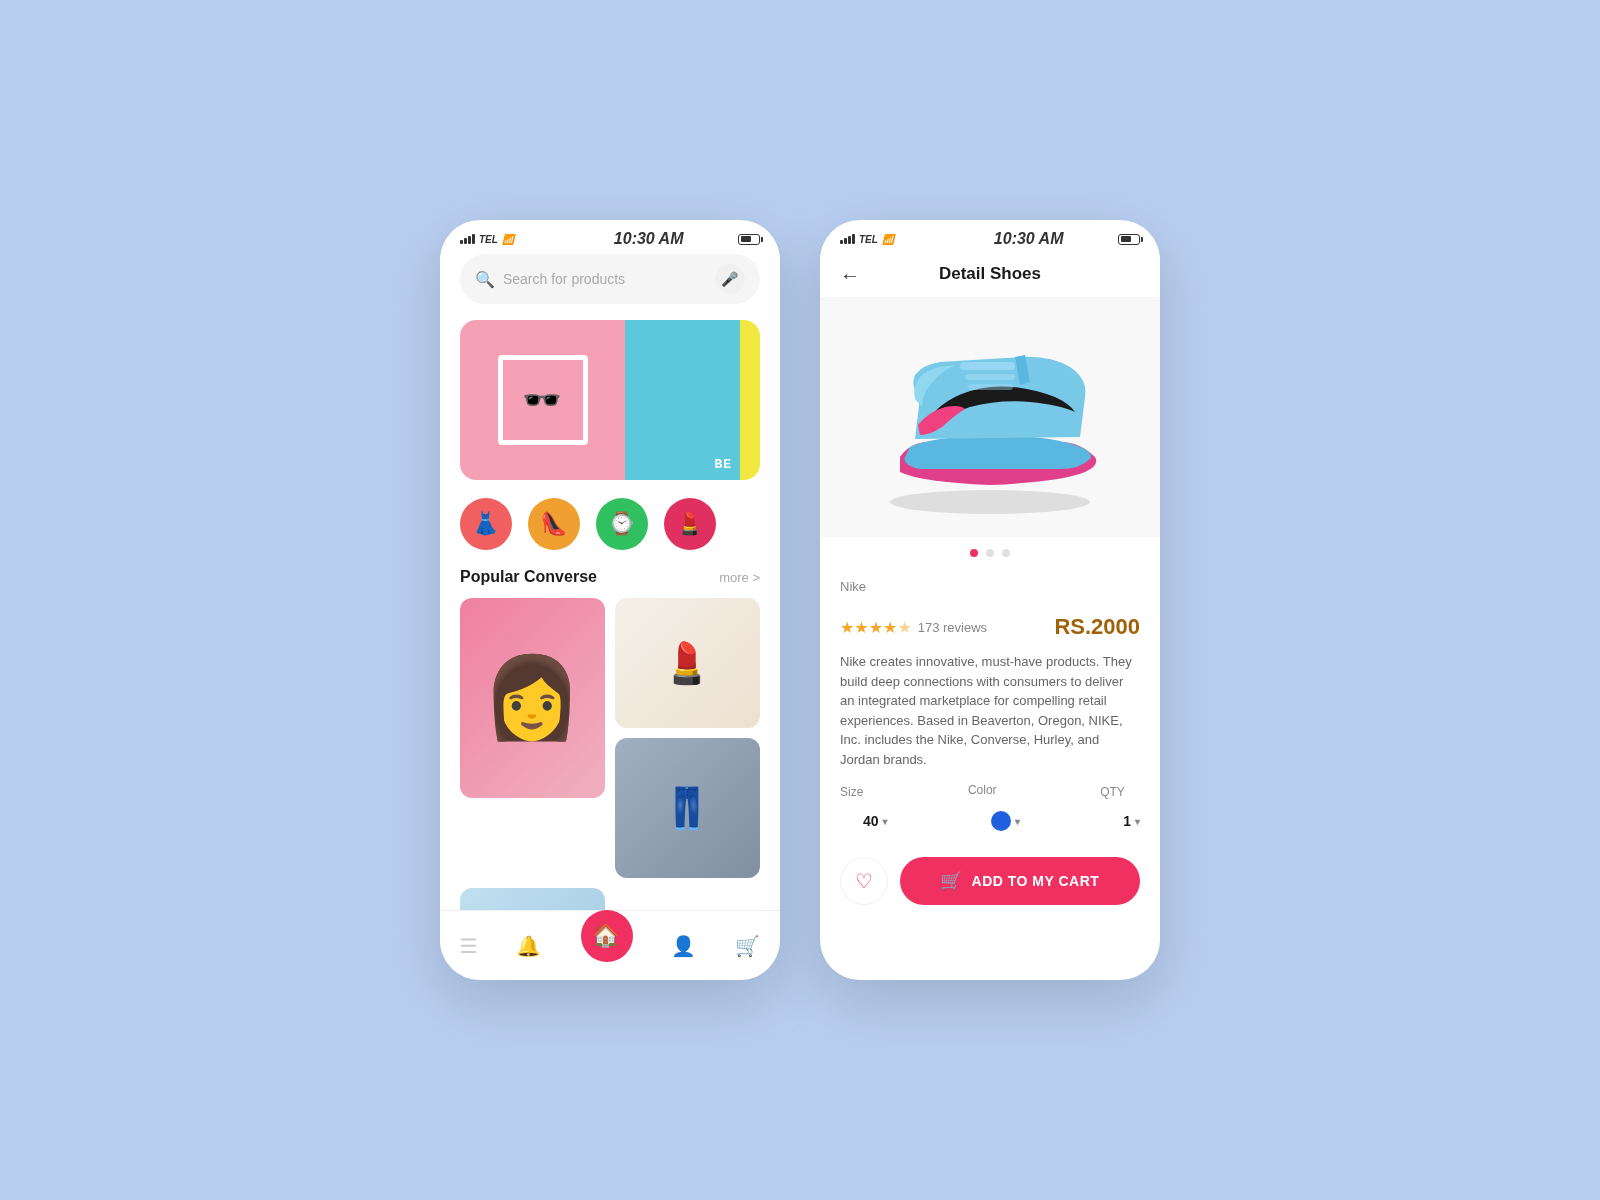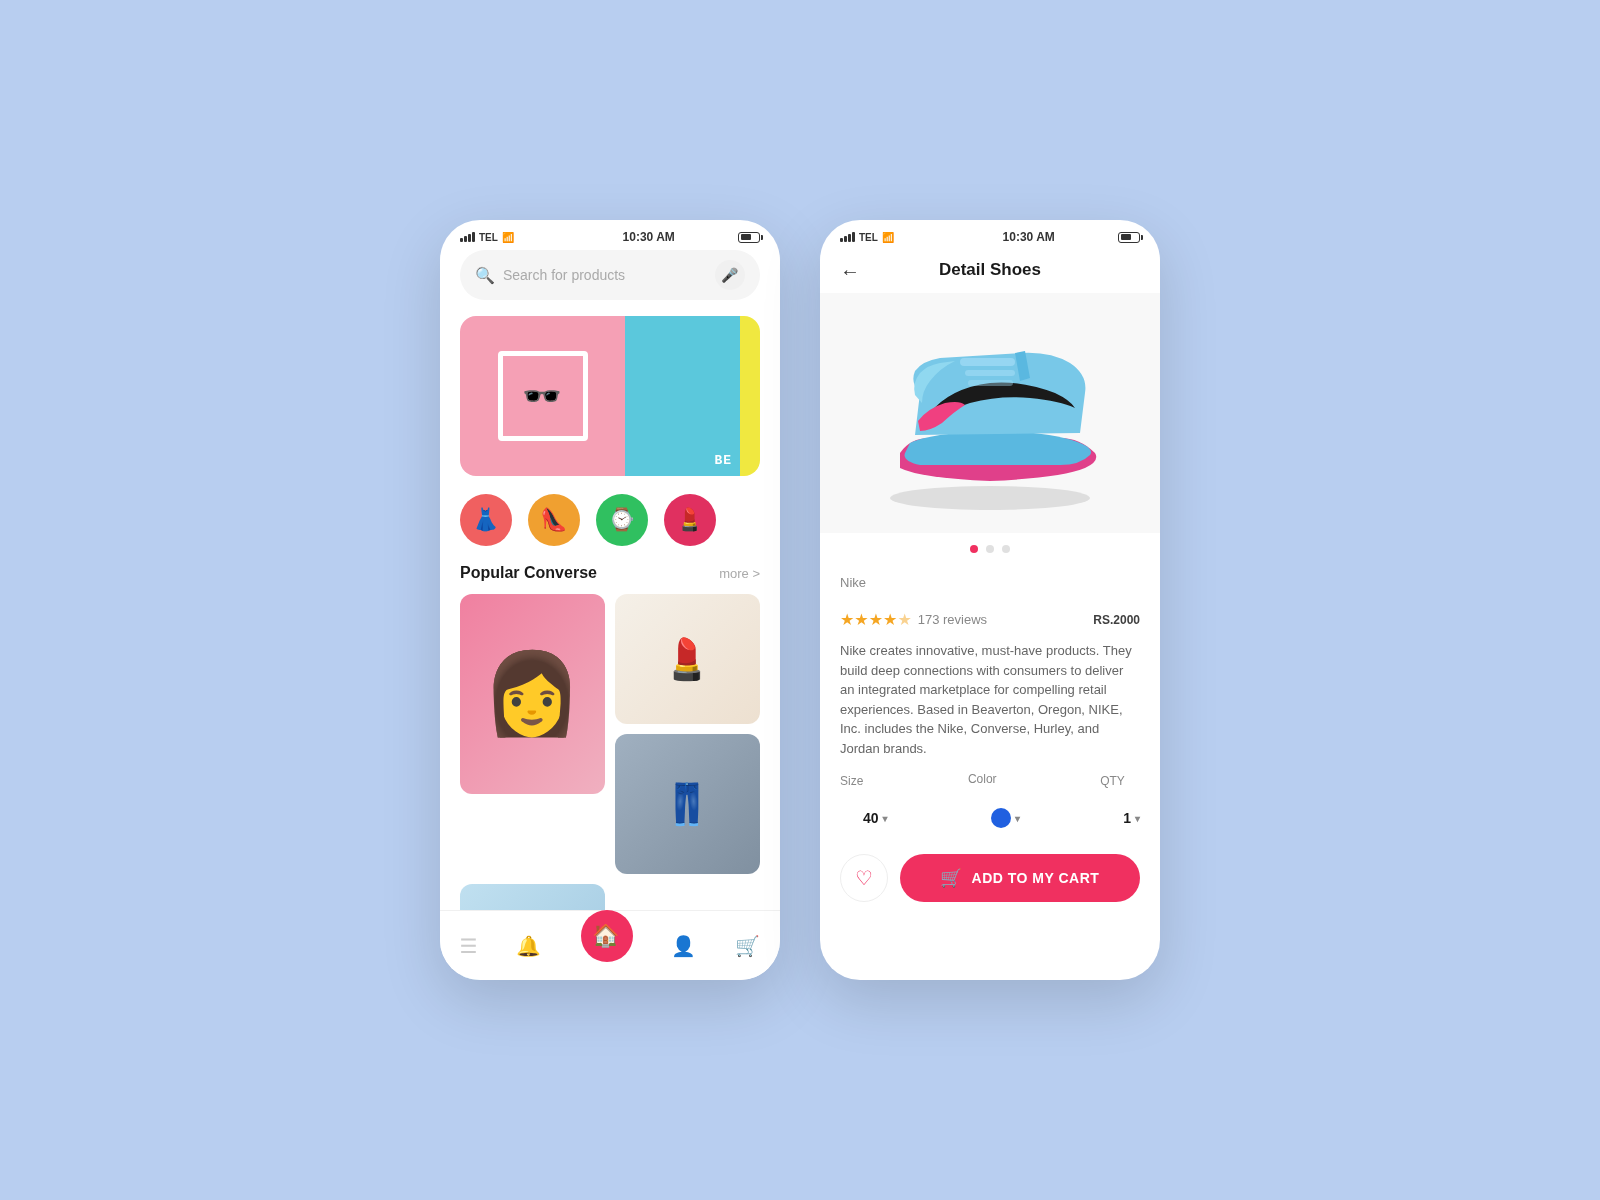--- a/index.html
+++ b/index.html
@@ -43,6 +43,7 @@
       font-size: 11px;
       font-weight: 600;
       color: #333;
+      font-style: italic;
     }
     .status-left { display: flex; align-items: center; gap: 4px; font-size: 10px; }
     .status-center { font-size: 12px; font-weight: 600; margin-left: 45px; }

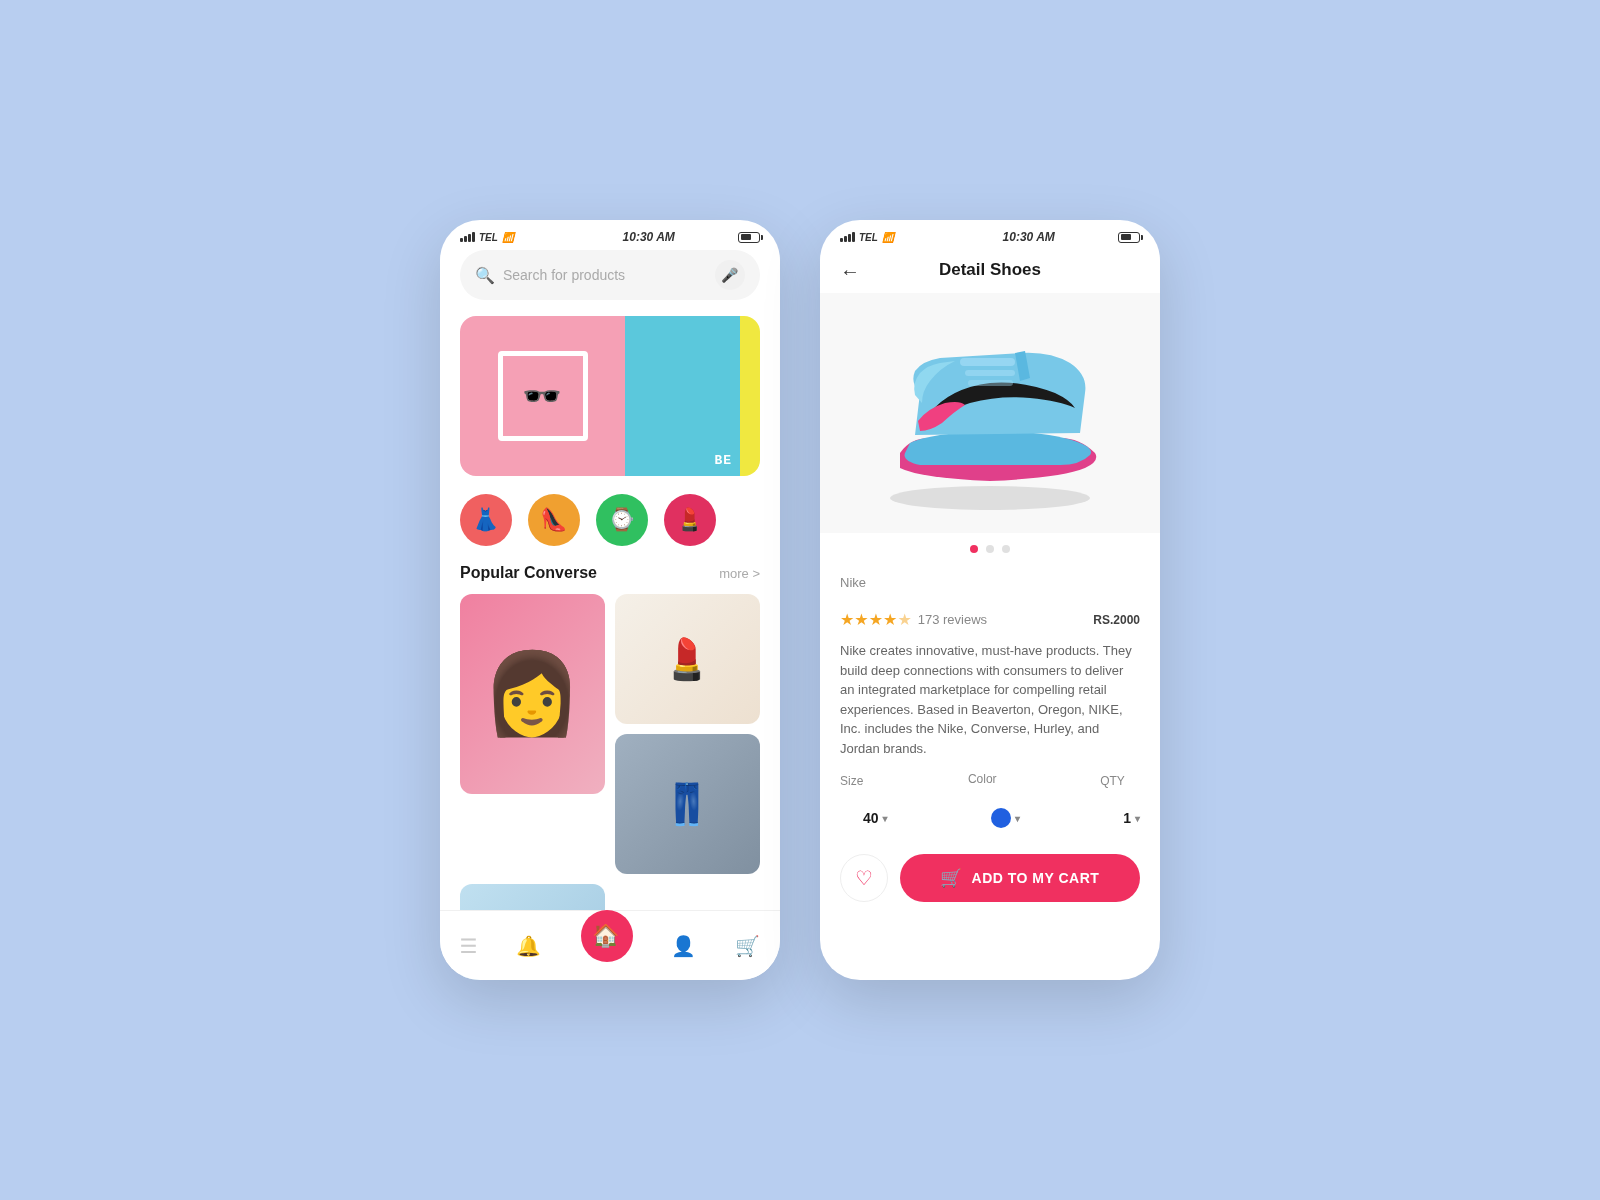--- a/index.html
+++ b/index.html
@@ -46,7 +46,7 @@
       font-style: italic;
     }
     .status-left { display: flex; align-items: center; gap: 4px; font-size: 10px; }
-    .status-center { font-size: 12px; font-weight: 600; margin-left: 45px; }
+    .status-center { font-size: 16px; font-weight: 600; margin-left: 45px; }
     .status-right { display: flex; align-items: center; gap: 4px; }
     .signal-bars { display: flex; align-items: flex-end; gap: 1px; }
     .signal-bar { width: 3px; background: #333; border-radius: 1px; }

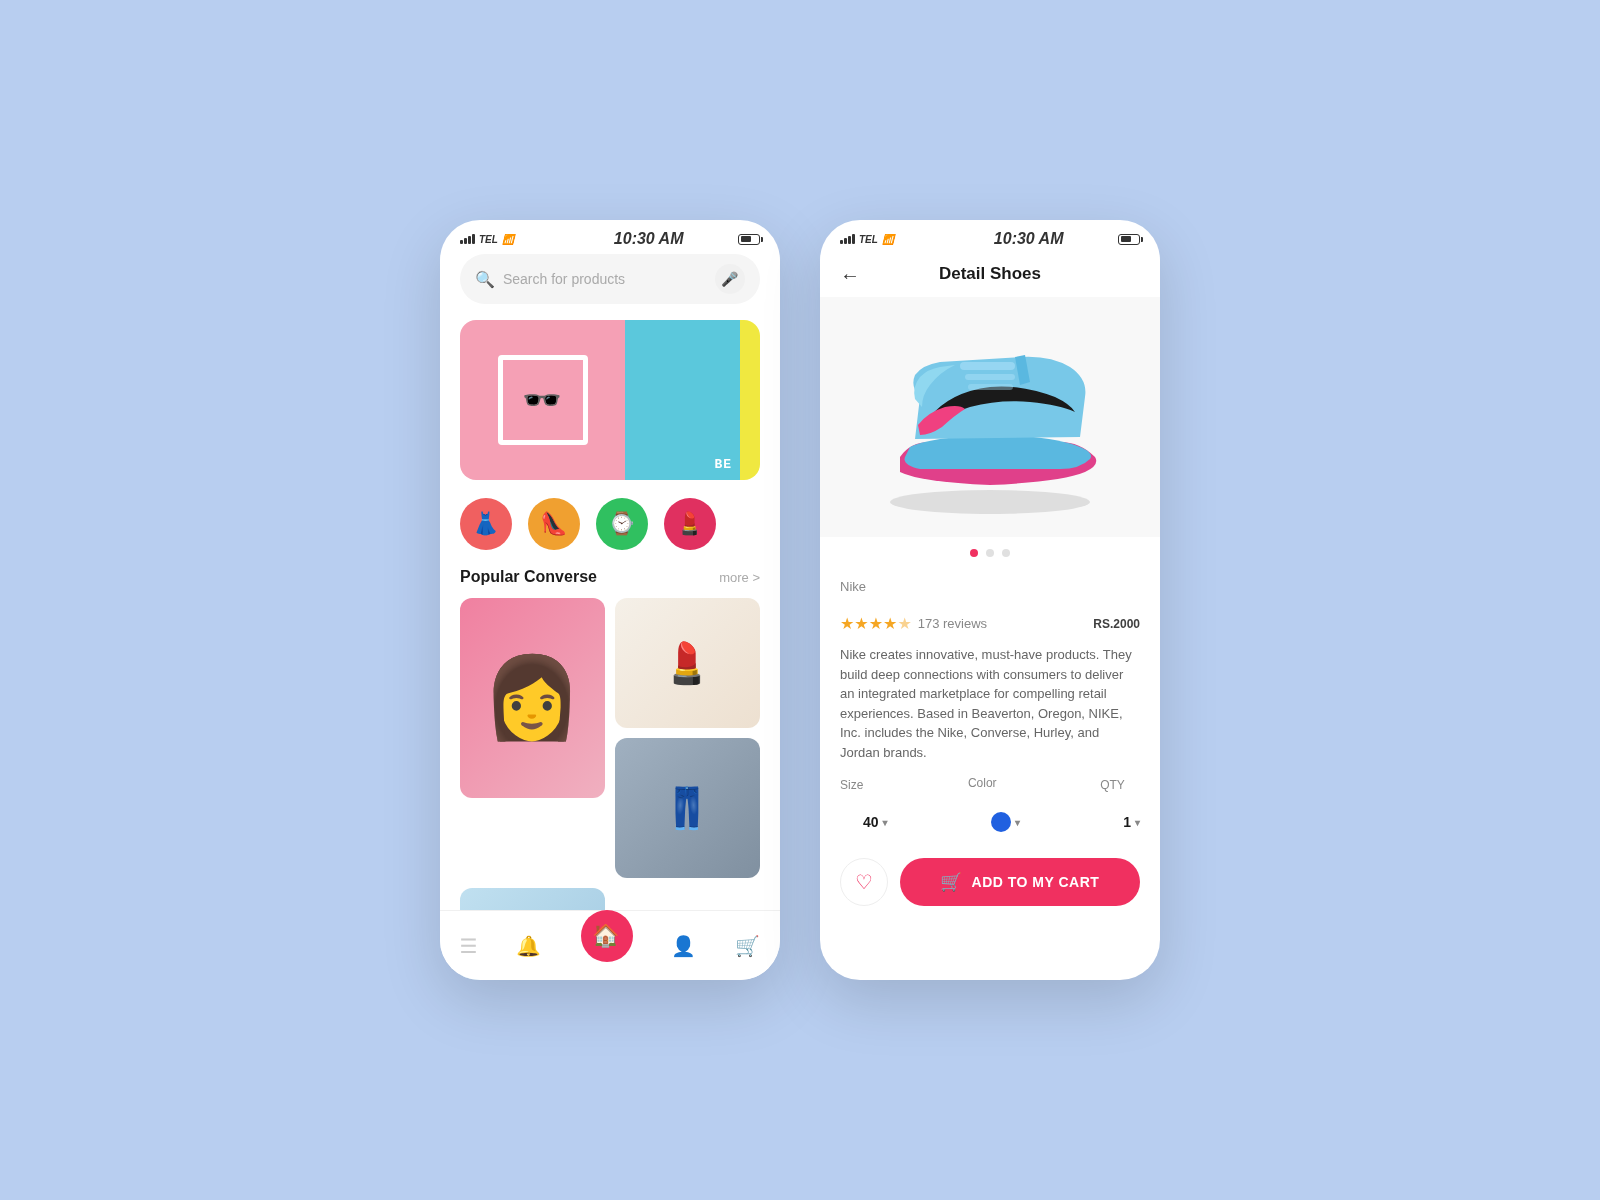--- a/index.html
+++ b/index.html
@@ -293,7 +293,7 @@
     }
     .stars { color: #f5a623; font-size: 16px; }
     .reviews { color: #888; font-size: 13px; margin-left: 6px; }
-    .price { font-size: 12px; font-weight: 700; color: #404040; }
+    .price { font-size: 22px; font-weight: 700; color: #a16207; }
 
     .description {
       font-size: 13px;

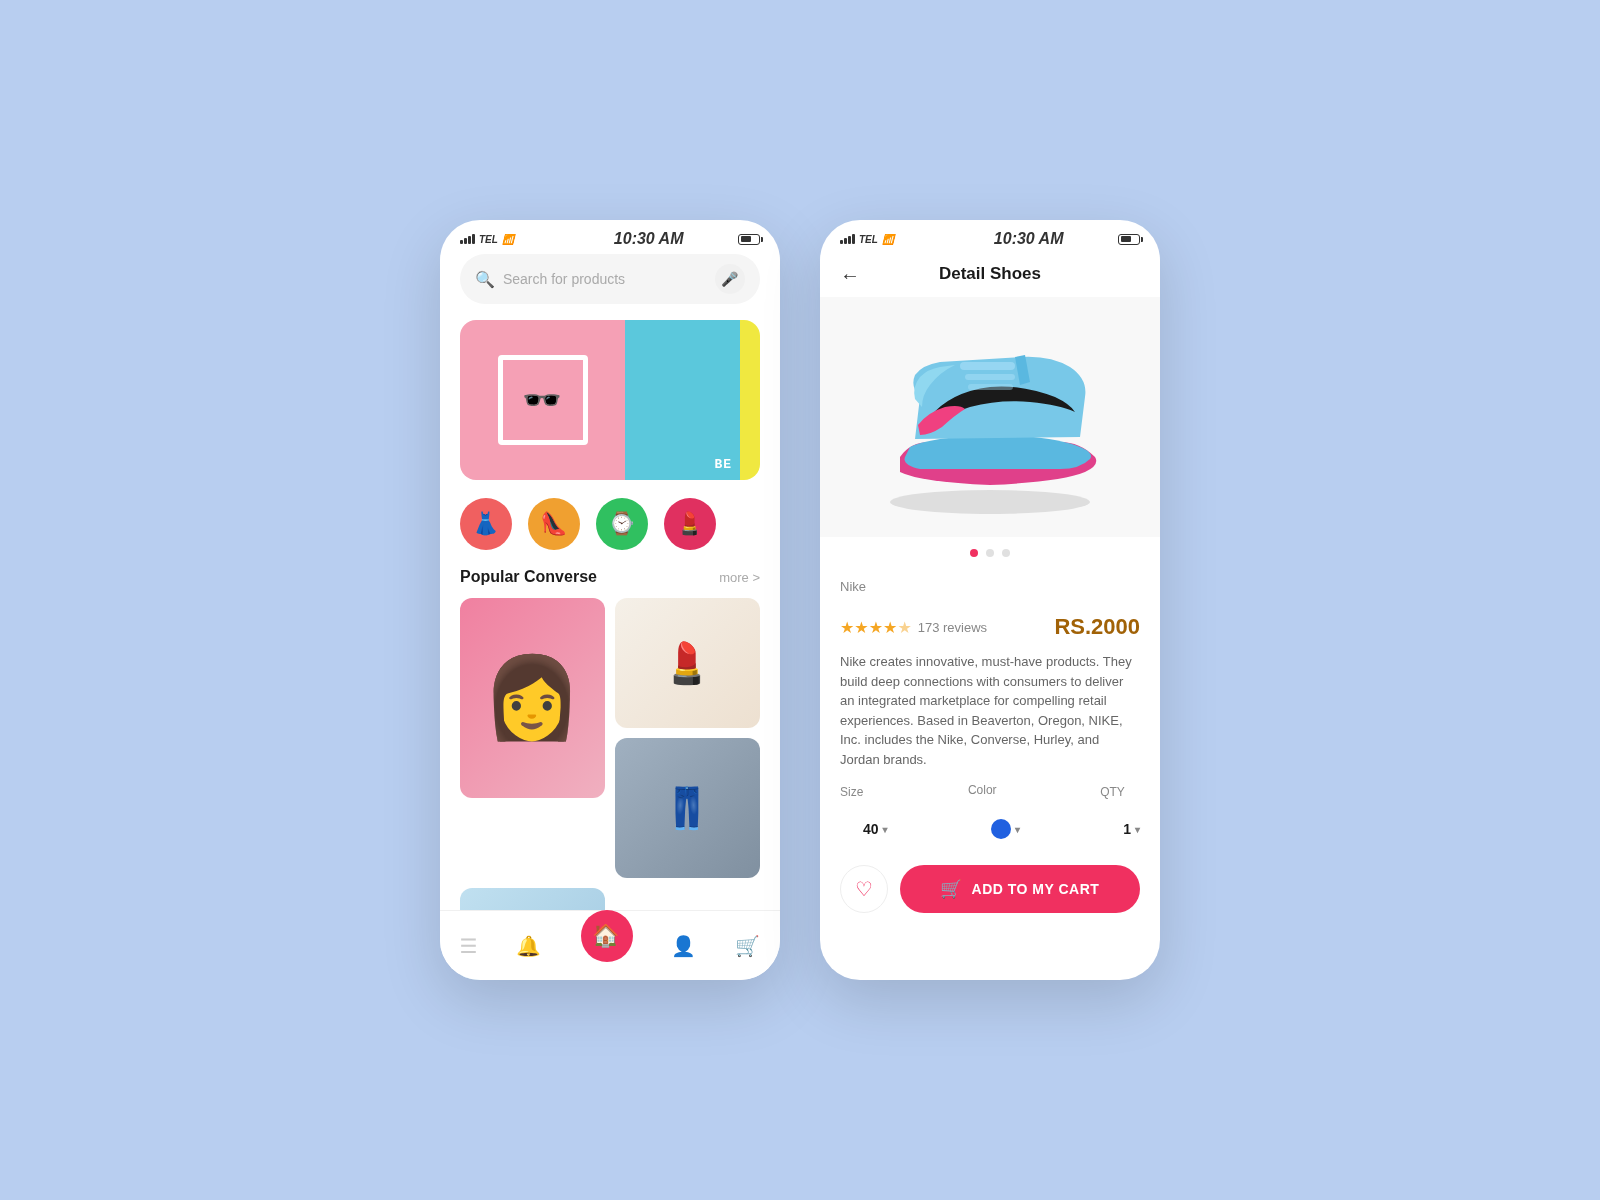--- a/index.html
+++ b/index.html
@@ -319,7 +319,7 @@
       align-items: center;
       margin-bottom: 16px;
     }
-    .option-group { display: flex; flex-direction: column; gap: 22px; }
+    .option-group { display: flex; flex-direction: column; gap: 14px; }
     .option-label { font-size: 12px; color: #888; }
     .option-select {
       display: flex;

